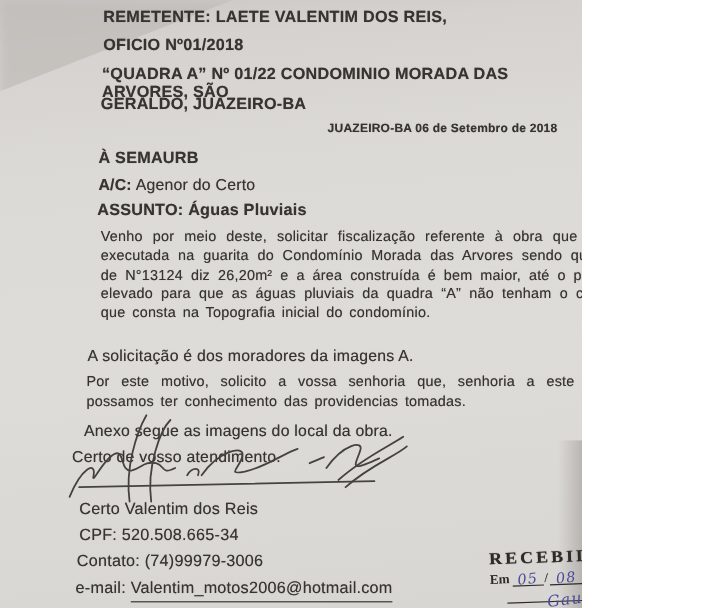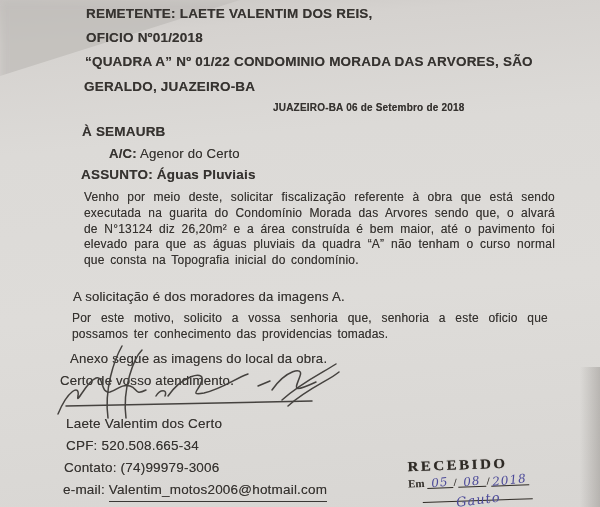--- a/index.html
+++ b/index.html
@@ -5,7 +5,7 @@
   html,body{margin:0;padding:0;}
   .photo{
     position:relative;
-    width:600px;height:507px;
+    width:485px;height:507px;
     overflow:hidden;
     background:linear-gradient(175deg,#c9c6c3 0%,#d5d2cf 8%,#dcdad7 28%,#dedcd9 58%,#d8d6d3 100%);
     font-family:"Liberation Sans",sans-serif;

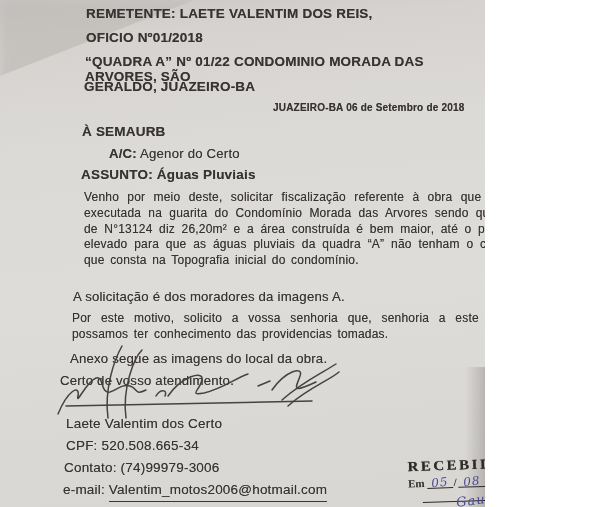--- a/index.html
+++ b/index.html
@@ -28,7 +28,7 @@
     text-shadow:0 0 .6px rgba(54,51,48,.55);
     letter-spacing:.2px;
   }
-  .b{font-weight:bold;margin-left:27px;}
+  .b{font-weight:bold;}
   .hdr{font-size:13.5px;font-weight:bold;letter-spacing:.4px;}
   .body-p{
     font-size:12px;line-height:15.8px;

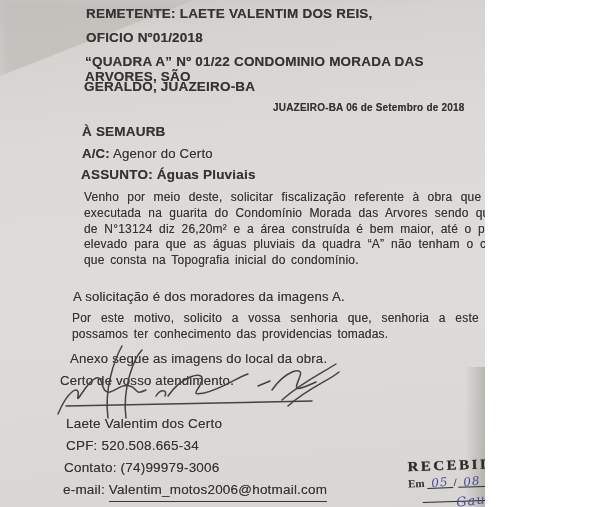--- a/index.html
+++ b/index.html
@@ -106,7 +106,7 @@
       <path d="M238,68 C258,50 280,42 289,34"></path>
     </svg>
 
-    <p class="txt foot" style="left:66px;top:416px;">Laete Valentim dos Certo</p>
+    <p class="txt foot" style="left:66px;top:416px;">Certo Valentim dos Reis</p>
     <p class="txt foot" style="left:66px;top:438px;">CPF: 520.508.665-34</p>
     <p class="txt foot" style="left:64px;top:460px;">Contato: (74)99979-3006</p>
     <p class="txt foot" style="left:63px;top:482px;"><span>e-mail: </span><span class="email-u">Valentim_motos2006@hotmail.com</span></p>

